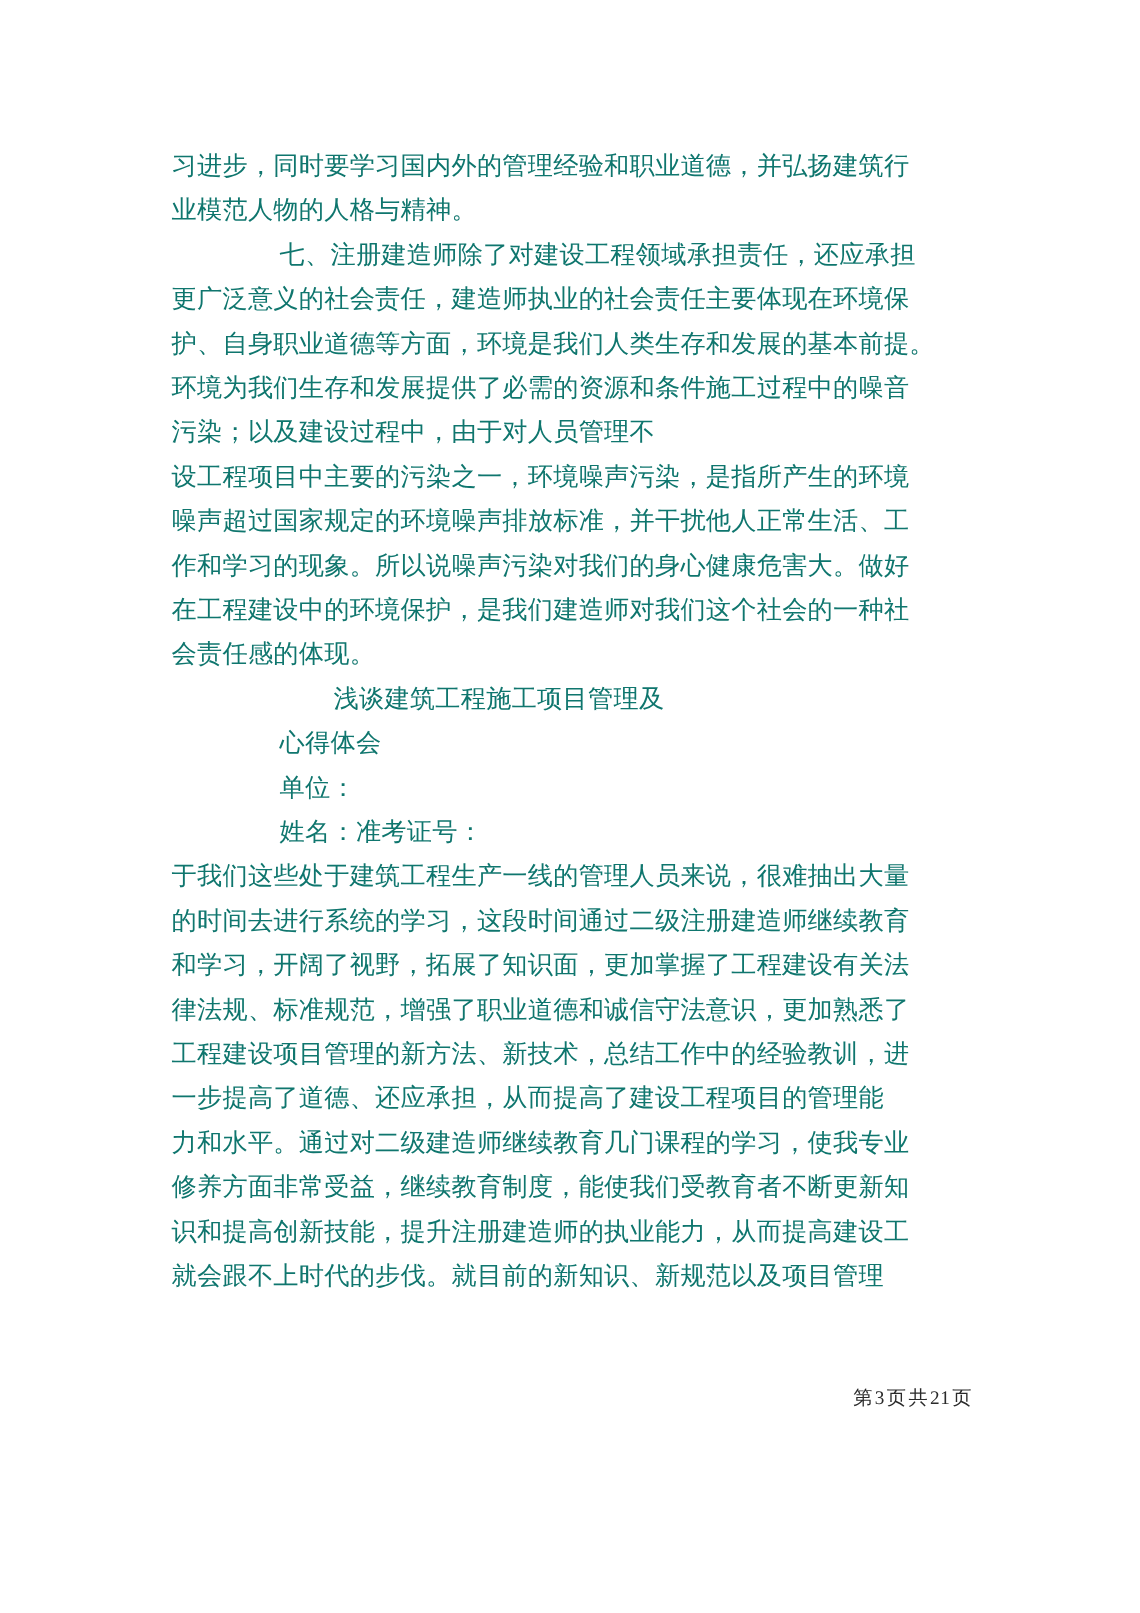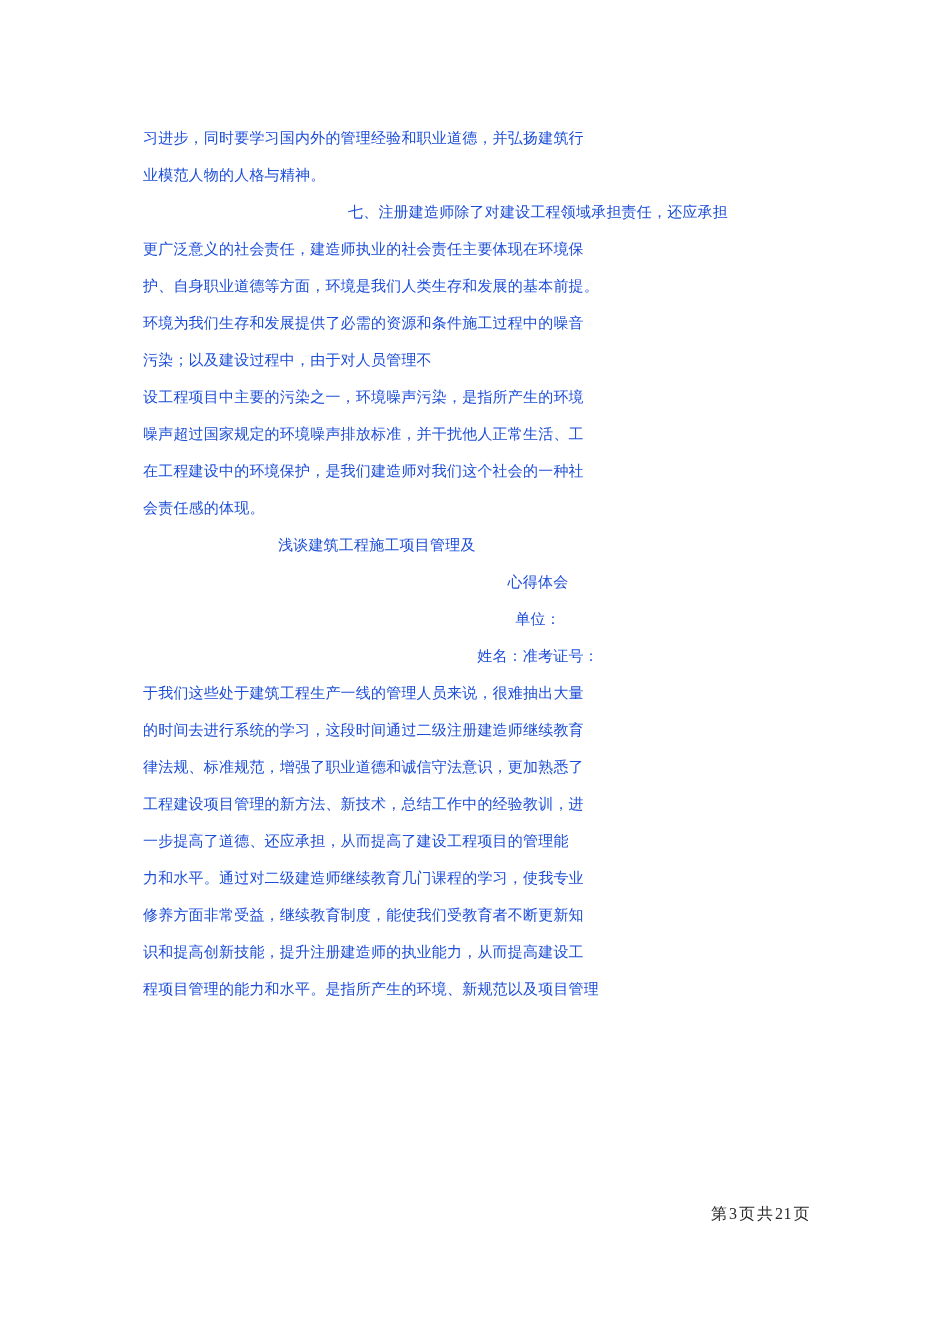--- a/index.html
+++ b/index.html
@@ -25,10 +25,10 @@
   .doc-line {
     height: 37px;
     line-height: 37px;
-    font-size: 15px;
+    font-size: 21px;
     letter-spacing: 0.2px;
     white-space: nowrap;
-    color: #1d4ed8;
+    color: #0f766e;
   }
   .doc-line.ind1 { padding-left: 90px; text-align: center; }
   .doc-line.ind2 { padding-left: 135px; }

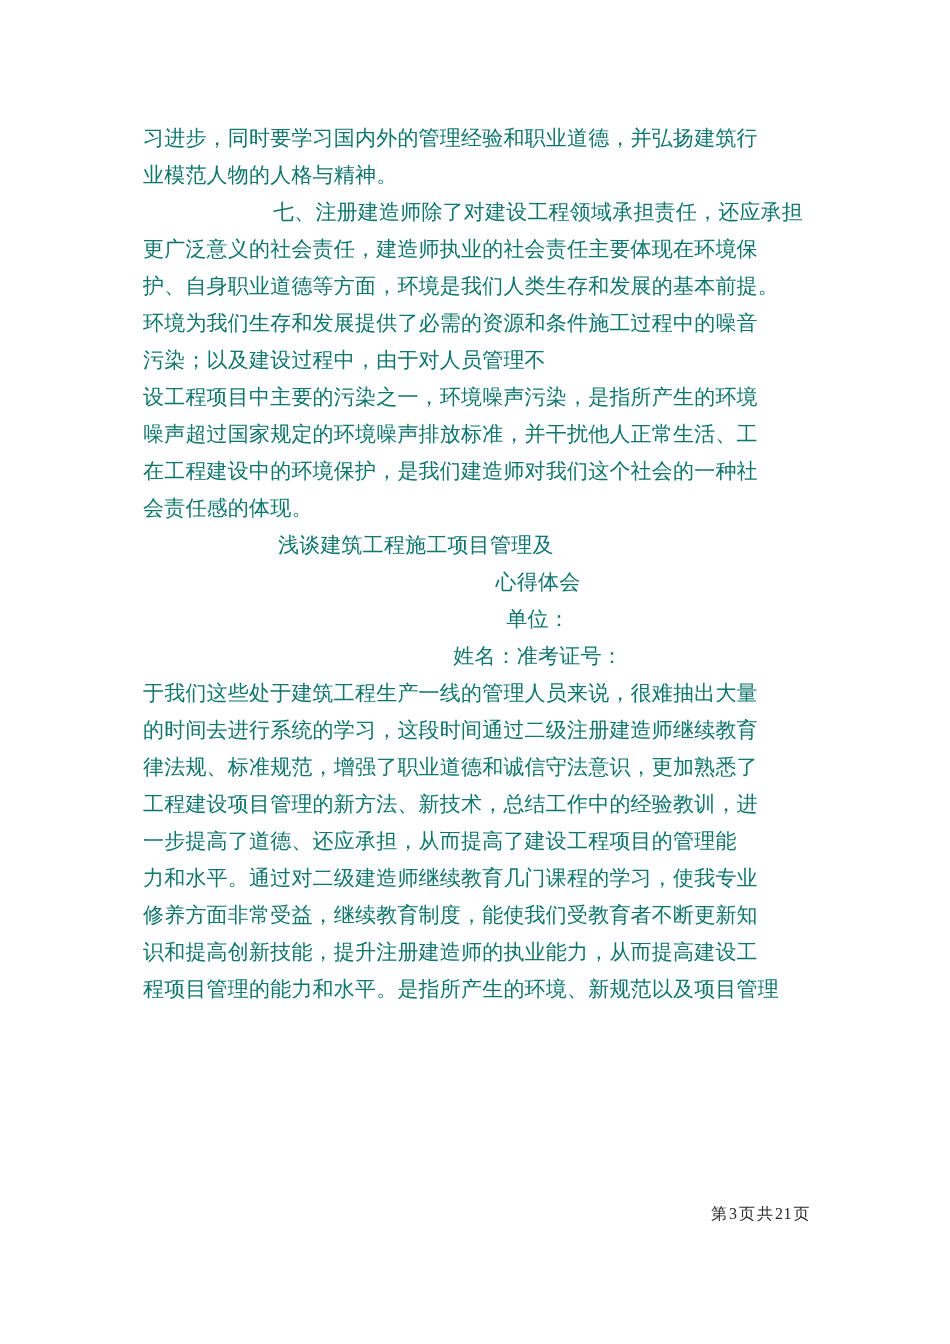--- a/index.html
+++ b/index.html
@@ -30,7 +30,7 @@
     white-space: nowrap;
     color: #0f766e;
   }
-  .doc-line.ind1 { padding-left: 90px; text-align: center; }
+  .doc-line.ind1 { padding-left: 90px; }
   .doc-line.ind2 { padding-left: 135px; }
   .page-footer {
     position: absolute;

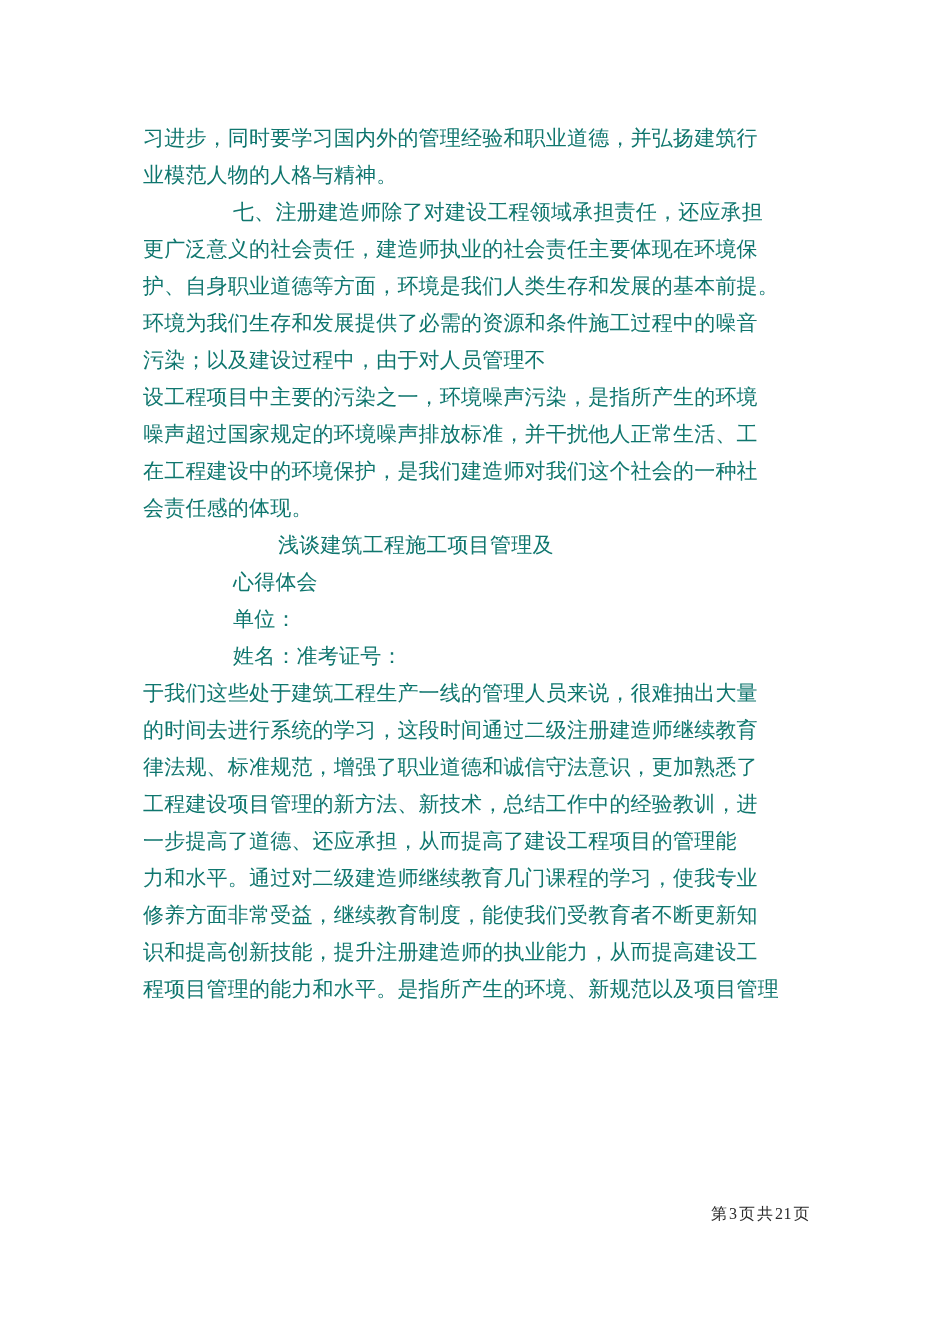--- a/index.html
+++ b/index.html
@@ -61,6 +61,7 @@
       <div class="doc-line">污染；以及建设过程中，由于对人员管理不</div>
       <div class="doc-line">设工程项目中主要的污染之一，环境噪声污染，是指所产生的环境</div>
       <div class="doc-line">噪声超过国家规定的环境噪声排放标准，并干扰他人正常生活、工</div>
+      <div class="doc-line">作和学习的现象。所以说噪声污染对我们的身心健康危害大。做好</div>
       <div class="doc-line">在工程建设中的环境保护，是我们建造师对我们这个社会的一种社</div>
       <div class="doc-line">会责任感的体现。</div>
       <div class="doc-line ind2">浅谈建筑工程施工项目管理及</div>

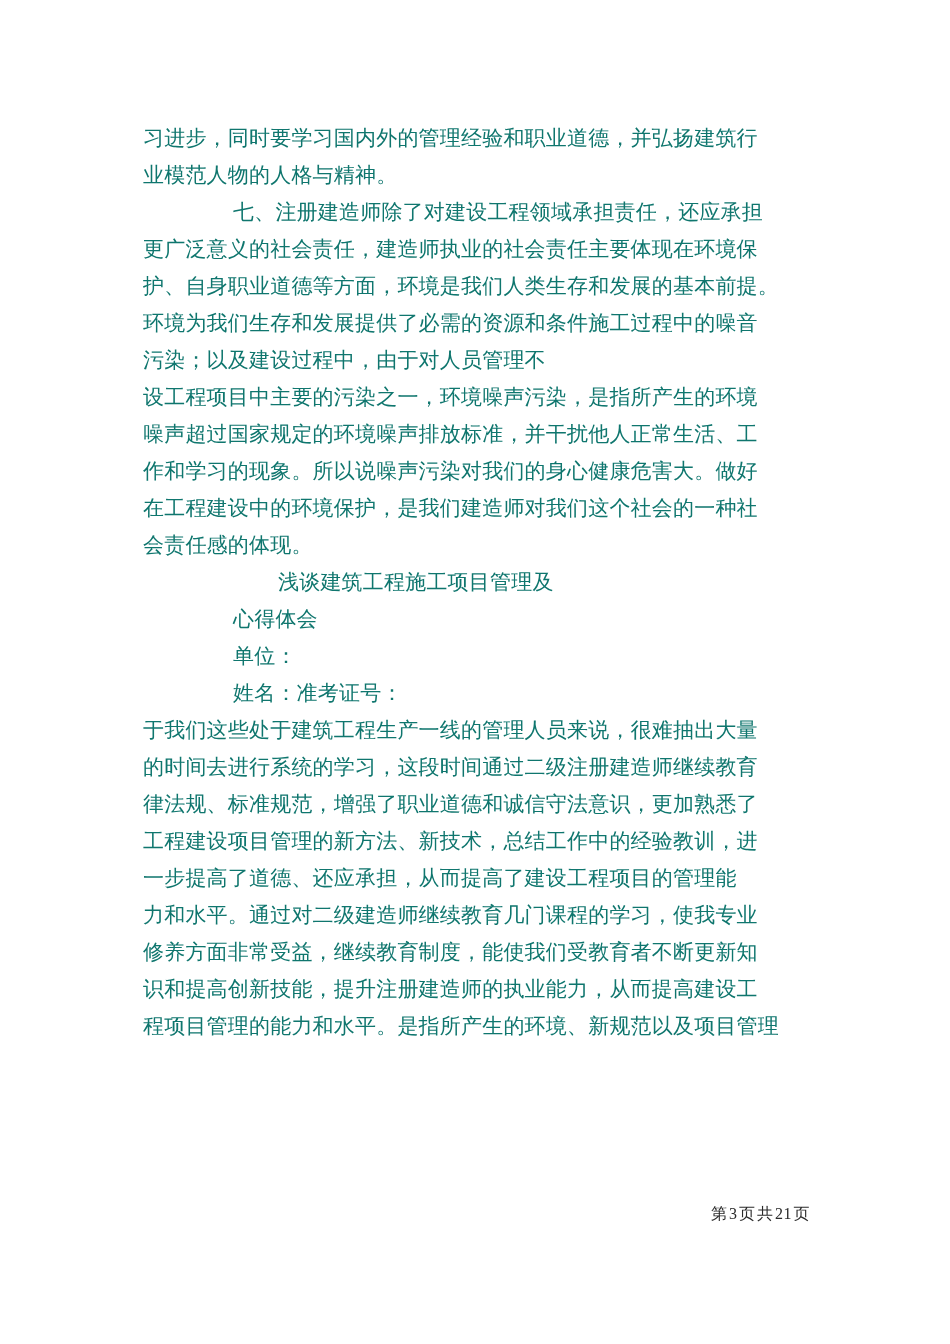--- a/index.html
+++ b/index.html
@@ -70,6 +70,7 @@
       <div class="doc-line ind1">姓名：准考证号：</div>
       <div class="doc-line">于我们这些处于建筑工程生产一线的管理人员来说，很难抽出大量</div>
       <div class="doc-line">的时间去进行系统的学习，这段时间通过二级注册建造师继续教育</div>
+      <div class="doc-line">和学习，开阔了视野，拓展了知识面，更加掌握了工程建设有关法</div>
       <div class="doc-line">律法规、标准规范，增强了职业道德和诚信守法意识，更加熟悉了</div>
       <div class="doc-line">工程建设项目管理的新方法、新技术，总结工作中的经验教训，进</div>
       <div class="doc-line">一步提高了道德、还应承担，从而提高了建设工程项目的管理能</div>

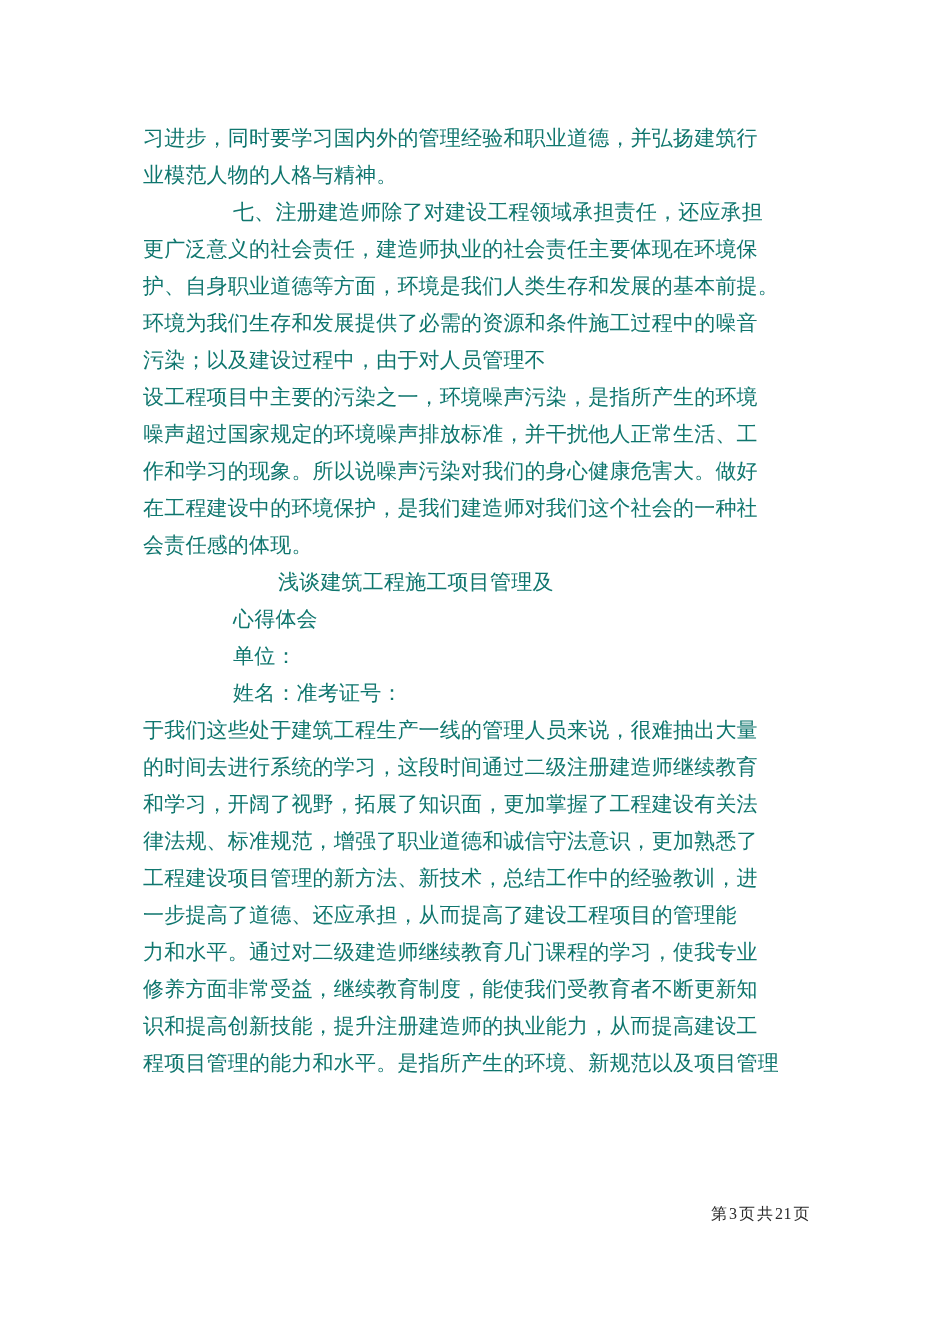--- a/index.html
+++ b/index.html
@@ -77,7 +77,7 @@
       <div class="doc-line">力和水平。通过对二级建造师继续教育几门课程的学习，使我专业</div>
       <div class="doc-line">修养方面非常受益，继续教育制度，能使我们受教育者不断更新知</div>
       <div class="doc-line">识和提高创新技能，提升注册建造师的执业能力，从而提高建设工</div>
-      <div class="doc-line">程项目管理的能力和水平。是指所产生的环境、新规范以及项目管理</div>
+      <div class="doc-line">就会跟不上时代的步伐。就目前的新知识、新规范以及项目管理</div>
     </div>
   <div class="page-footer">第 3 页 共 21 页</div>
 </div>

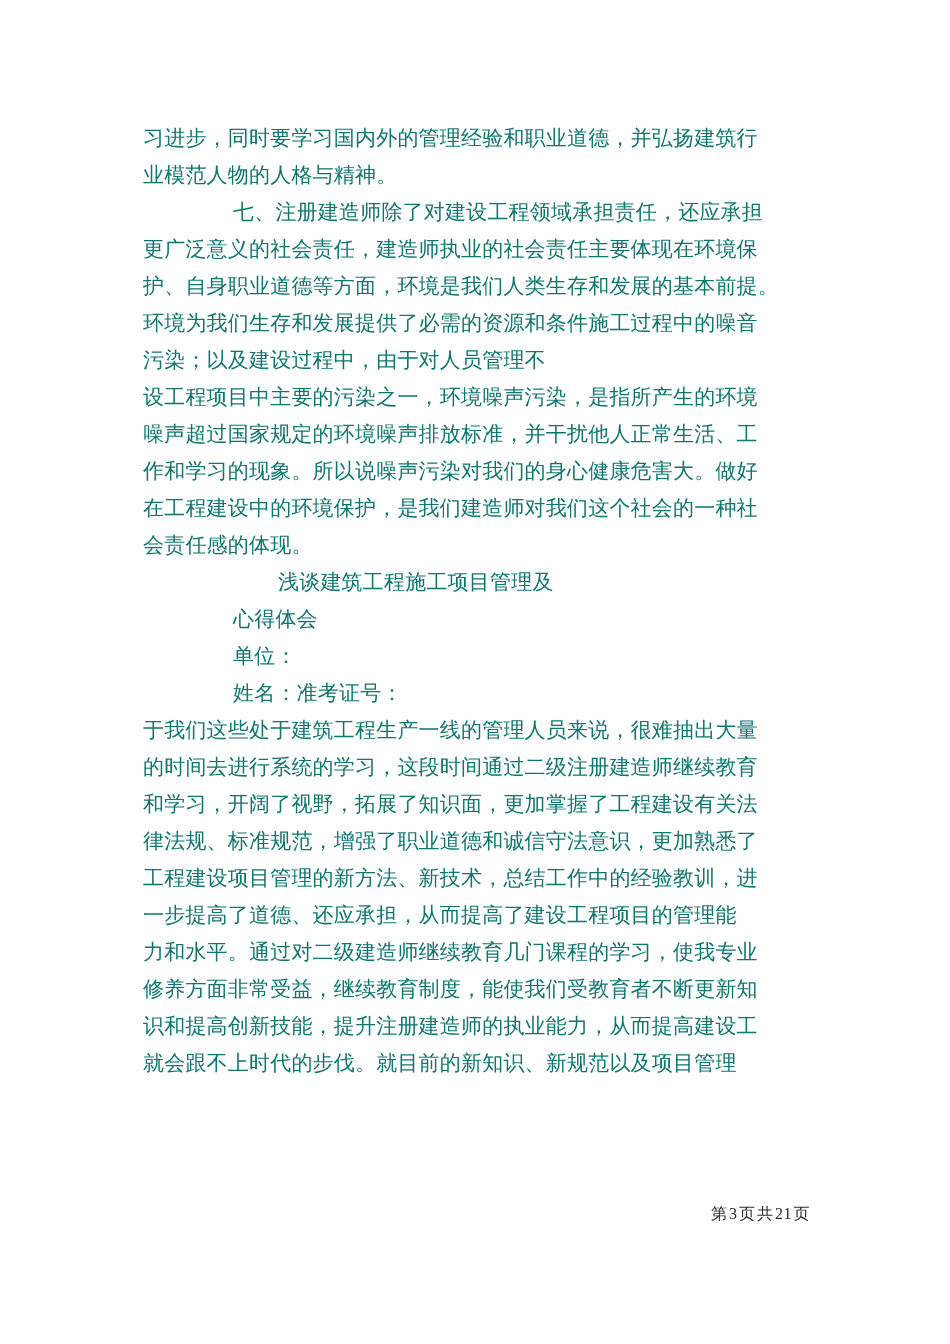--- a/index.html
+++ b/index.html
@@ -36,7 +36,7 @@
     position: absolute;
     left: 143px;
     right: 140px;
-    top: 1202px;
+    top: 1154px;
     height: 24px;
     line-height: 24px;
     text-align: right;

